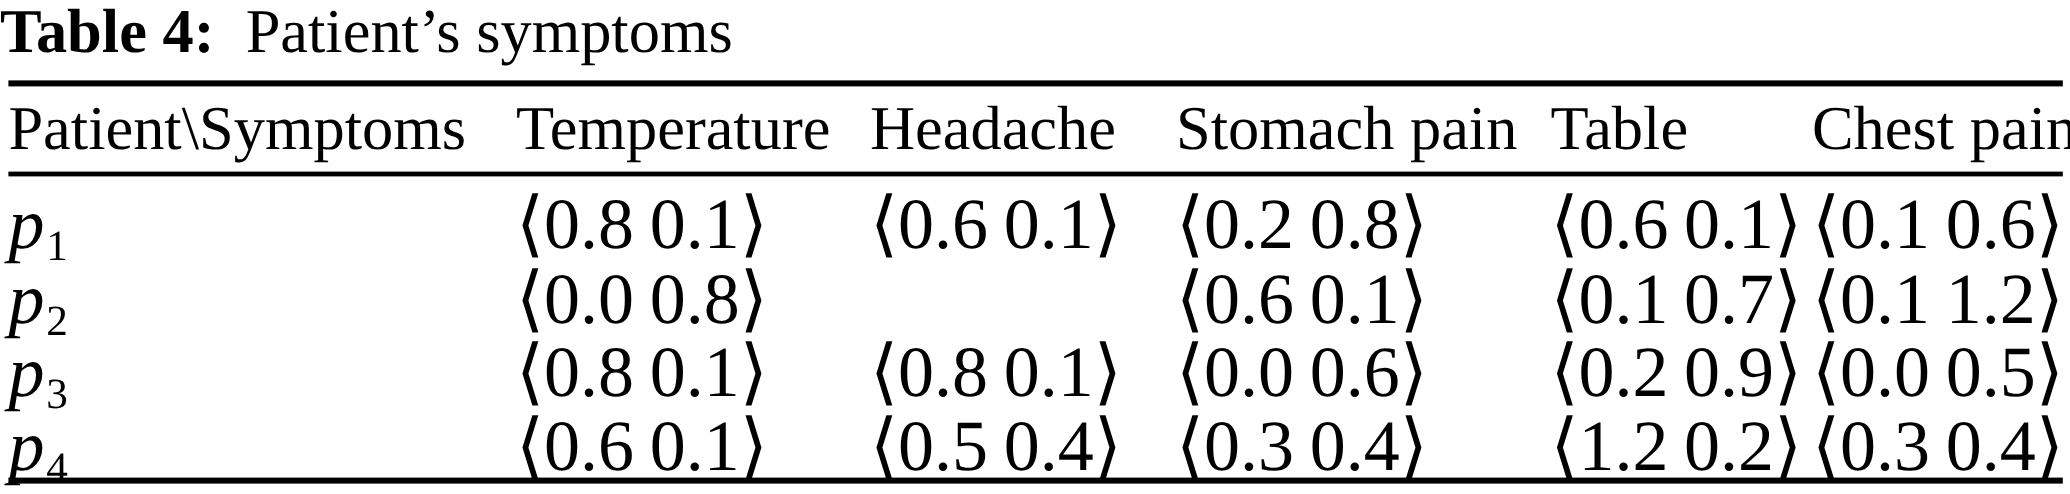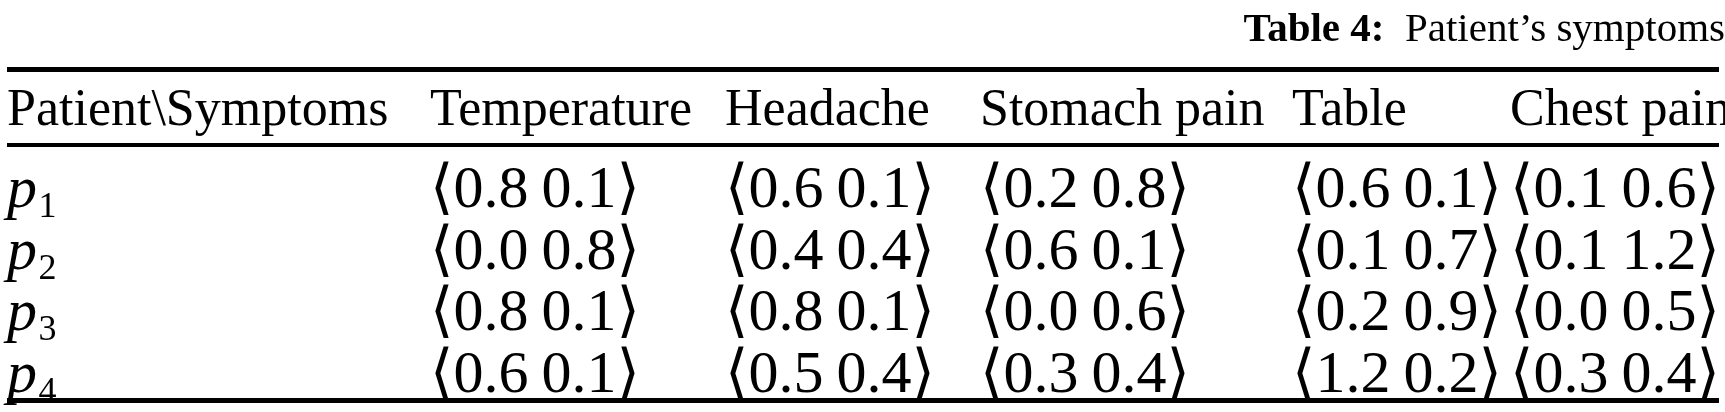--- a/index.html
+++ b/index.html
@@ -25,8 +25,8 @@
     top: 0;
     left: 0;
     width: 100%;
-    text-align: right;
-    font-size: 41px;
+    text-align: left;
+    font-size: 52px;
     line-height: 54px;
     white-space: nowrap;
   }

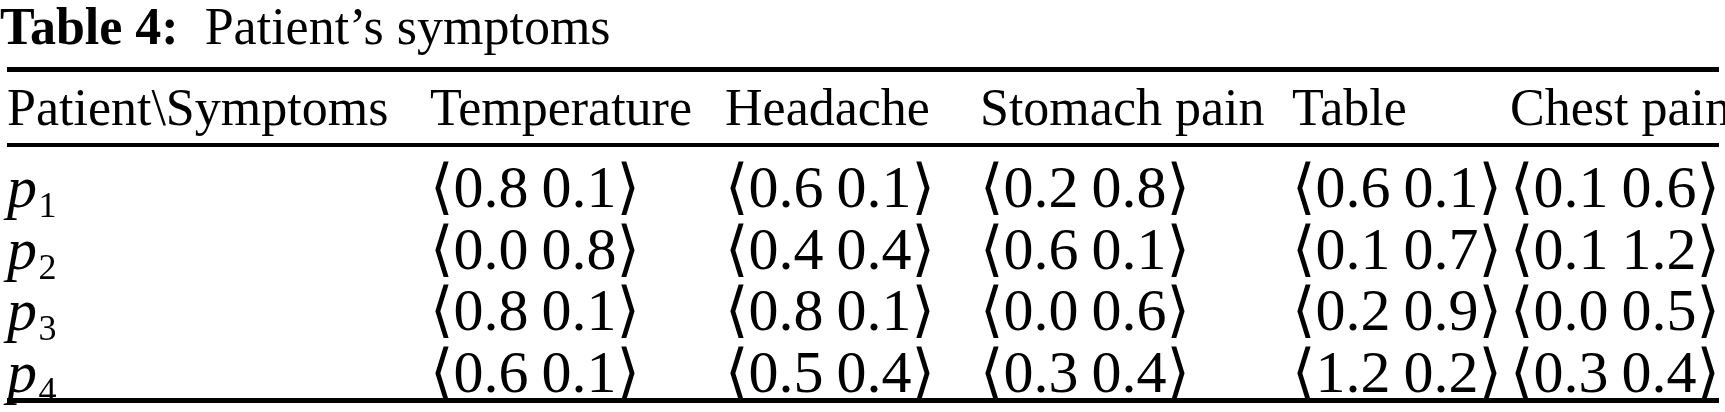--- a/index.html
+++ b/index.html
@@ -132,7 +132,6 @@
       <div class="table-row">
         <span class="cell c0"><span class="pvar">p</span><span class="psub">2</span></span>
         <span class="cell cell-value c1">⟨0.0 0.8⟩</span>
-        <span class="cell cell-value c2">⟨0.4 0.4⟩</span>
         <span class="cell cell-value c3">⟨0.6 0.1⟩</span>
         <span class="cell cell-value c4">⟨0.1 0.7⟩</span>
         <span class="cell cell-value c5">⟨0.1 1.2⟩</span>

